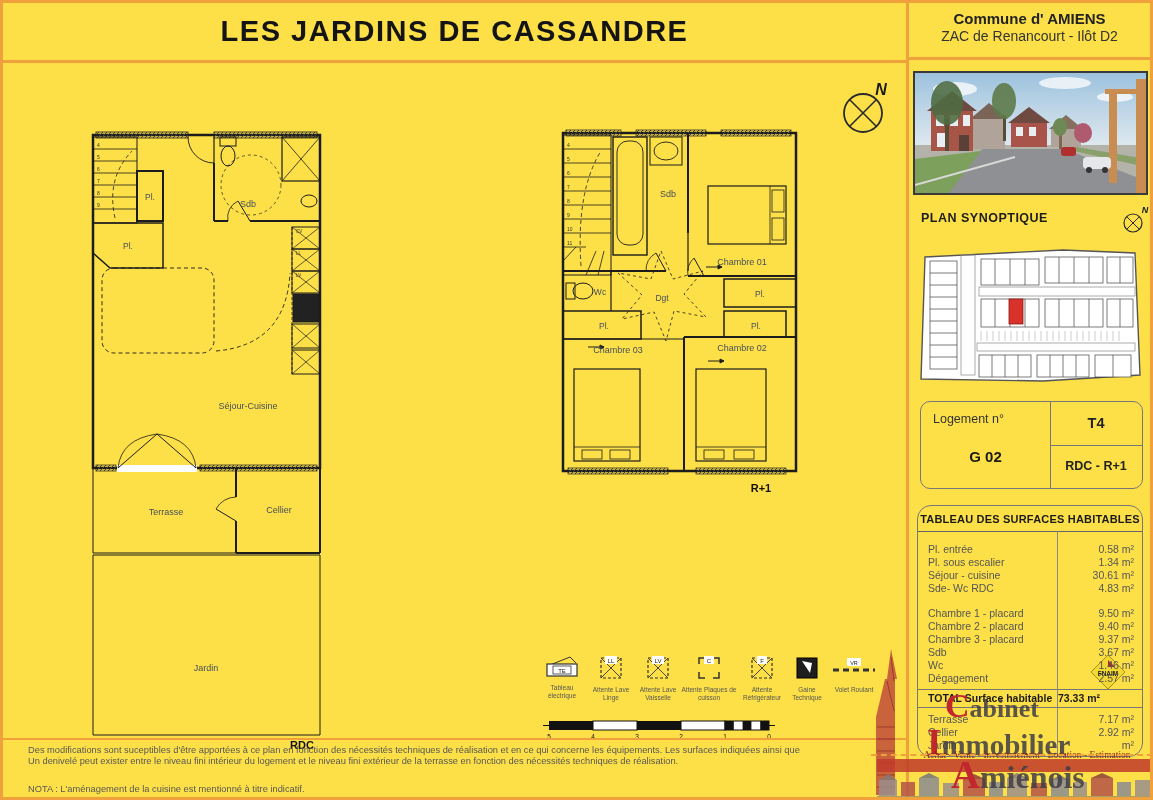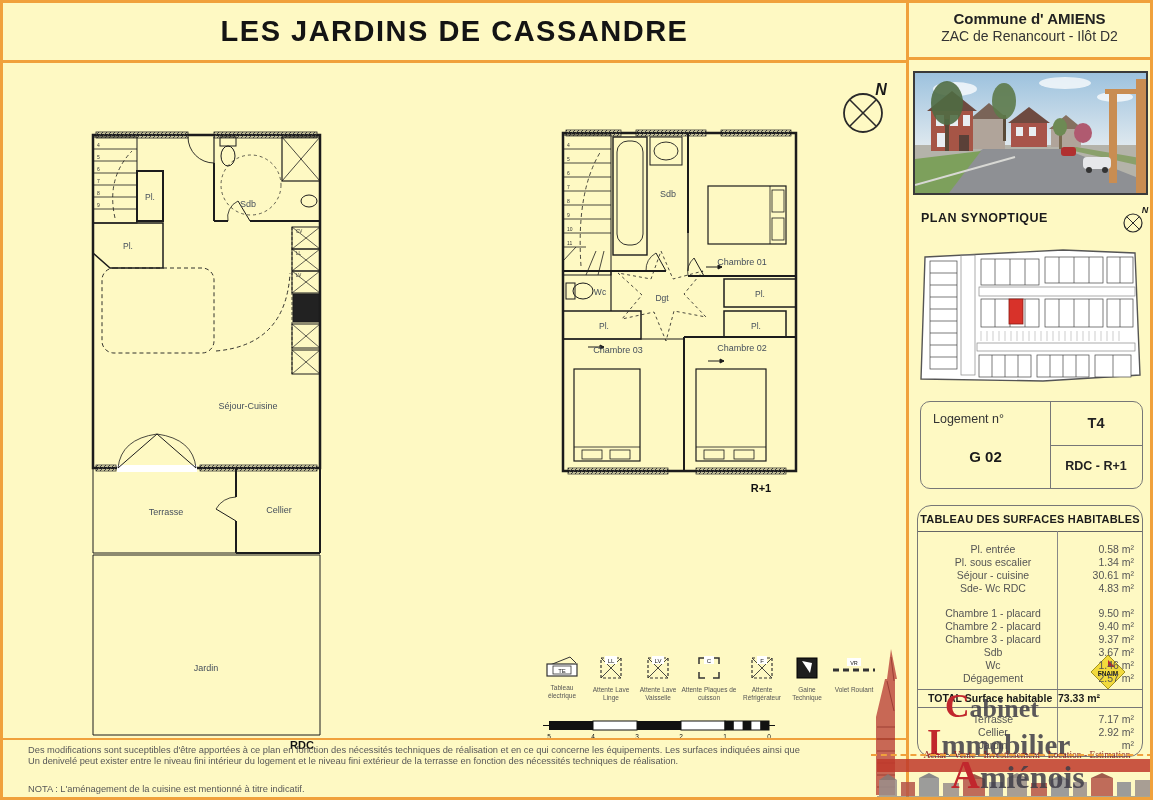--- a/index.html
+++ b/index.html
@@ -3,7 +3,7 @@
 <meta charset="utf-8">
 <style>
   html,body{margin:0;padding:0;background:#d8d8d8;}
-  .page{position:relative;width:1153px;height:800px;background:#fef9c3;
+  .page{position:relative;width:1153px;height:800px;background:#fde047;
         border:3px solid #F0A13C;box-sizing:border-box;overflow:hidden;
         font-family:"Liberation Sans", sans-serif;color:#222;}
   .abs{position:absolute;}

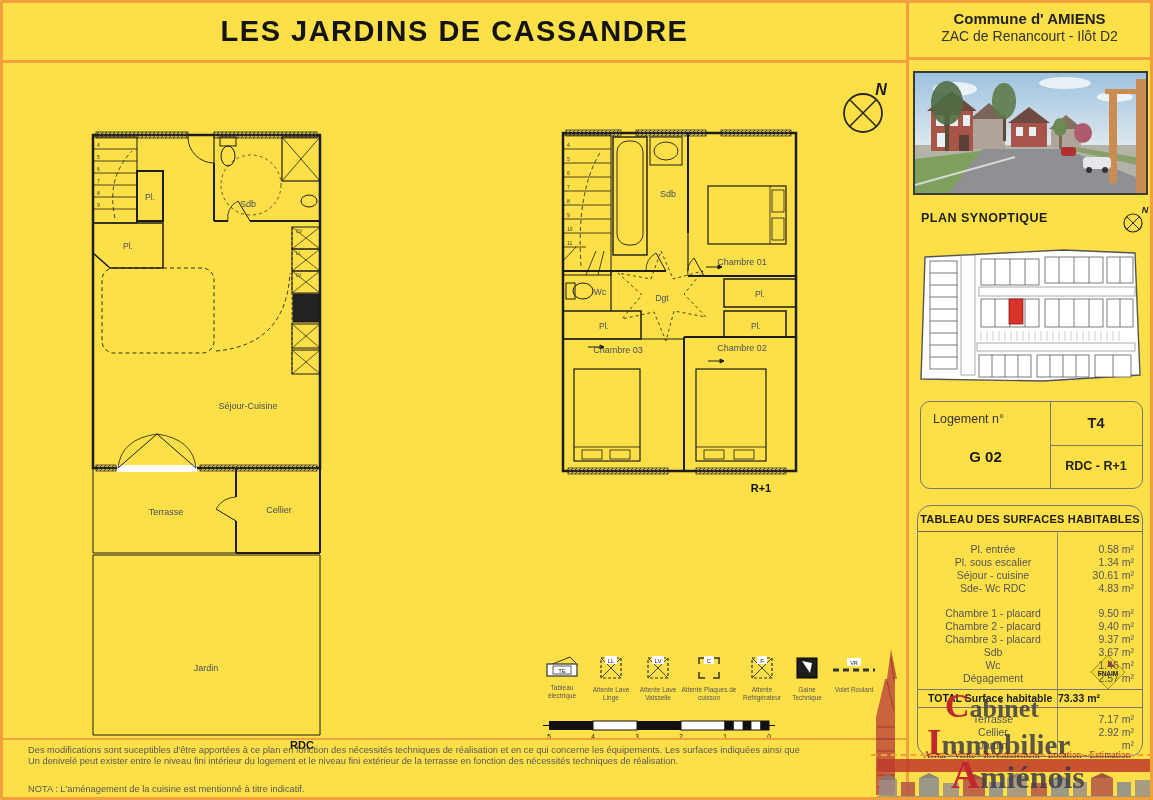--- a/index.html
+++ b/index.html
@@ -33,7 +33,7 @@
   .surf-divider{position:absolute;right:84px;top:25px;bottom:0;border-left:1px solid #888;}
   .surf-body{position:relative;padding-top:11px;}
   .surf-row{position:relative;z-index:5;display:flex;font-size:10.5px;color:#555;height:13px;line-height:13px;}
-  .surf-row .lab{flex:1;padding-left:10px;text-align:center;}
+  .surf-row .lab{flex:1;padding-left:10px;}
   .surf-row .val{width:76px;text-align:right;padding-right:8px;}
   .surf-row.gap{margin-top:12px;}
   .surf-total{position:relative;z-index:5;display:flex;font-size:10.5px;font-weight:bold;color:#1a1a1a;

